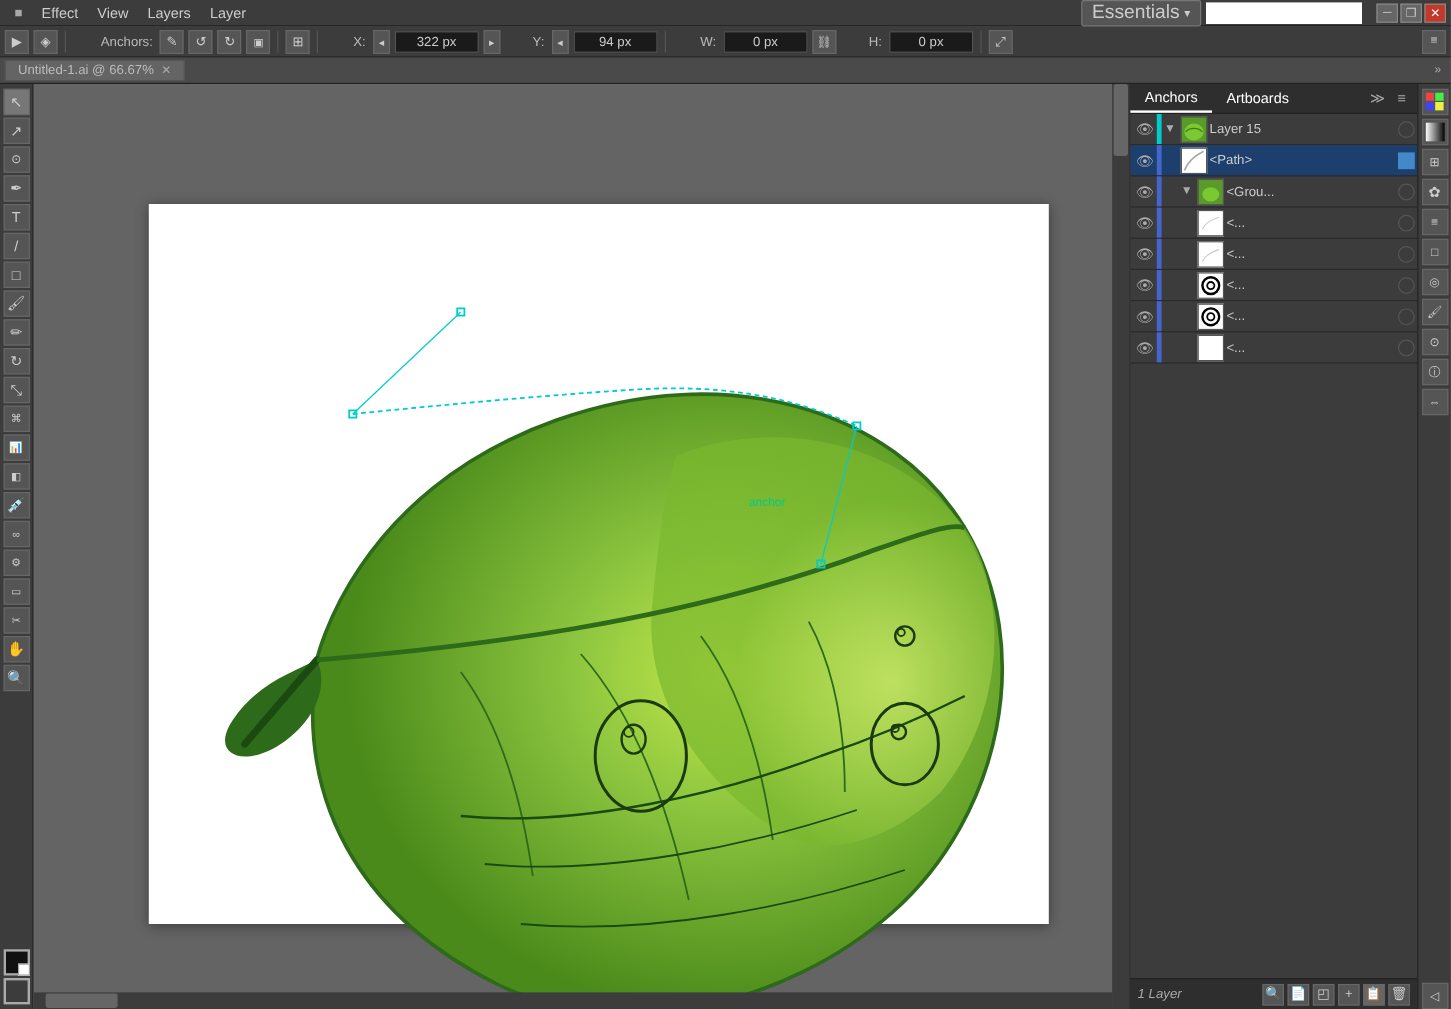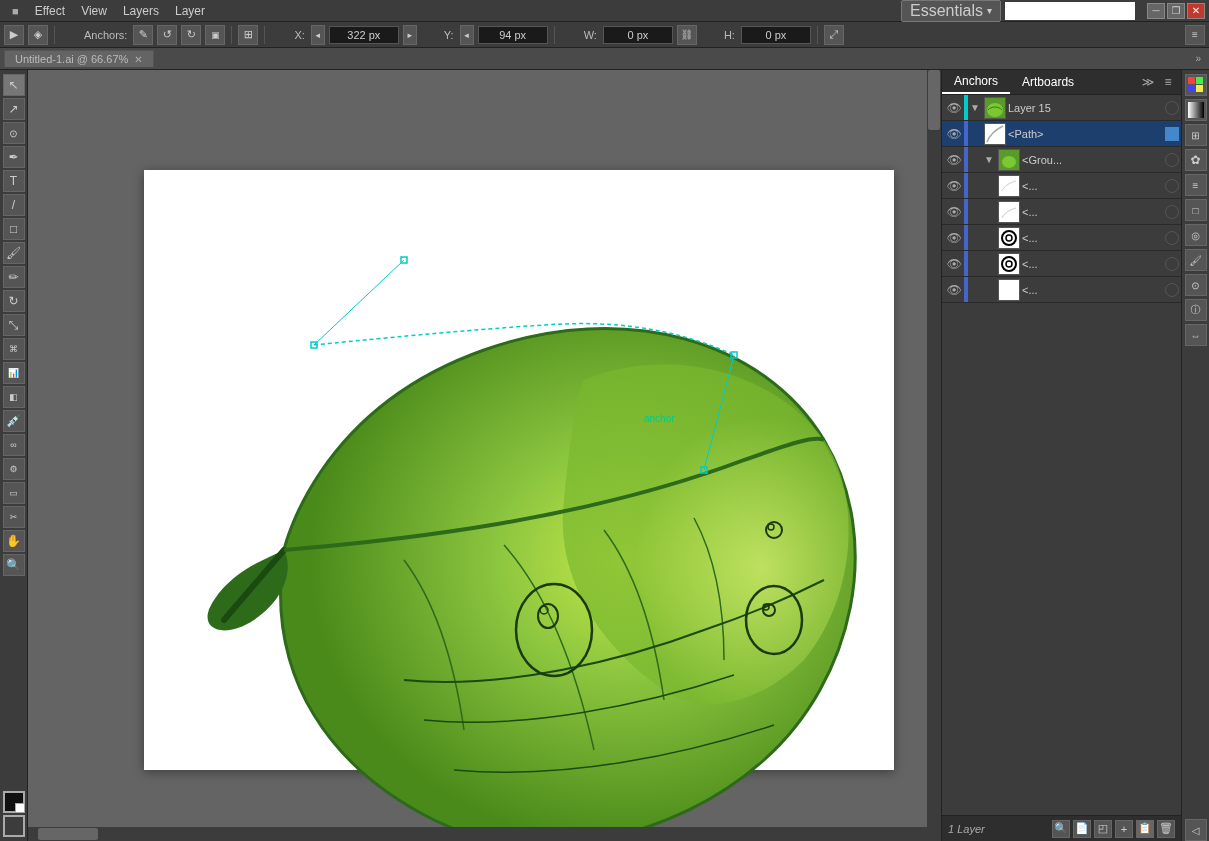--- a/index.html
+++ b/index.html
@@ -46,7 +46,7 @@
     #scroll-thumb-h { position: absolute; left: 10px; top: 1px; bottom: 1px; width: 60px; background: #666; border-radius: 2px; }
 
     
-    #artboard { position: absolute; top: 100px; left: 116px; width: 750px; height: 600px; background: white; box-shadow: 0 2px 10px rgba(0,0,0,0.4); }
+    #artboard { position: absolute; top: 100px; left: 96px; width: 750px; height: 600px; background: white; box-shadow: 0 2px 10px rgba(0,0,0,0.4); }
 
     
     #right-panel { width: 240px; background: #3c3c3c; border-left: 1px solid #222; display: flex; flex-direction: column; }

